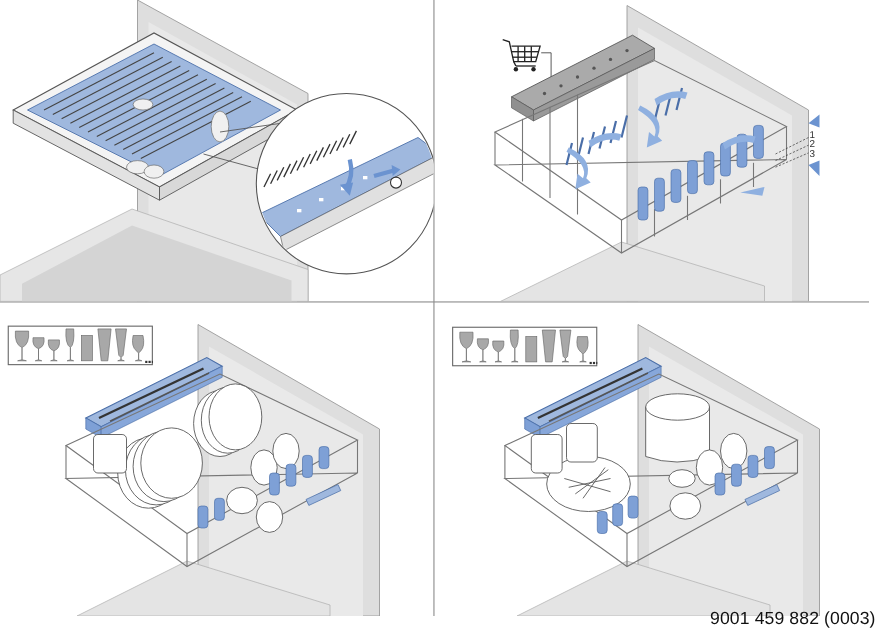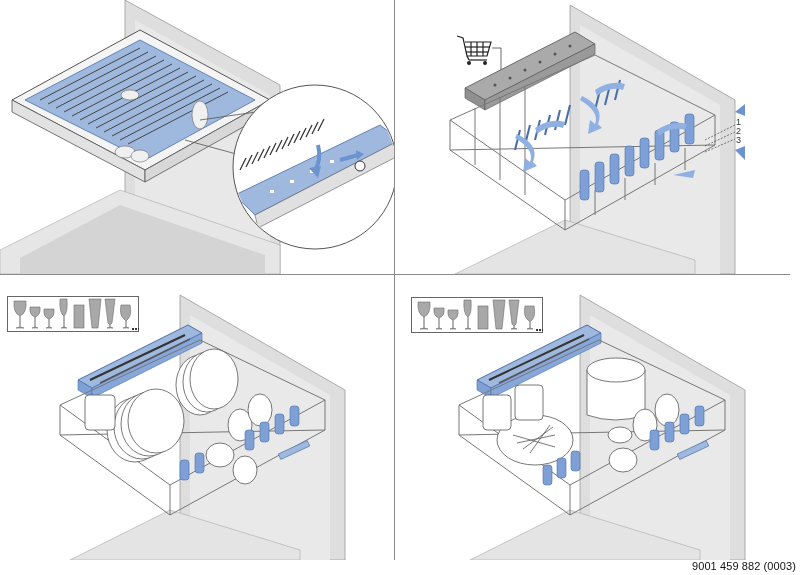--- a/index.html
+++ b/index.html
@@ -29,7 +29,7 @@
 
   .doc-code {
     position: absolute; right: 6px; bottom: 3px;
-    font-size: 11px; color: #111; letter-spacing: 0.1px;
+    font-size: 16px; color: #111; letter-spacing: 0.1px;
   }
 </style>
 </head>

